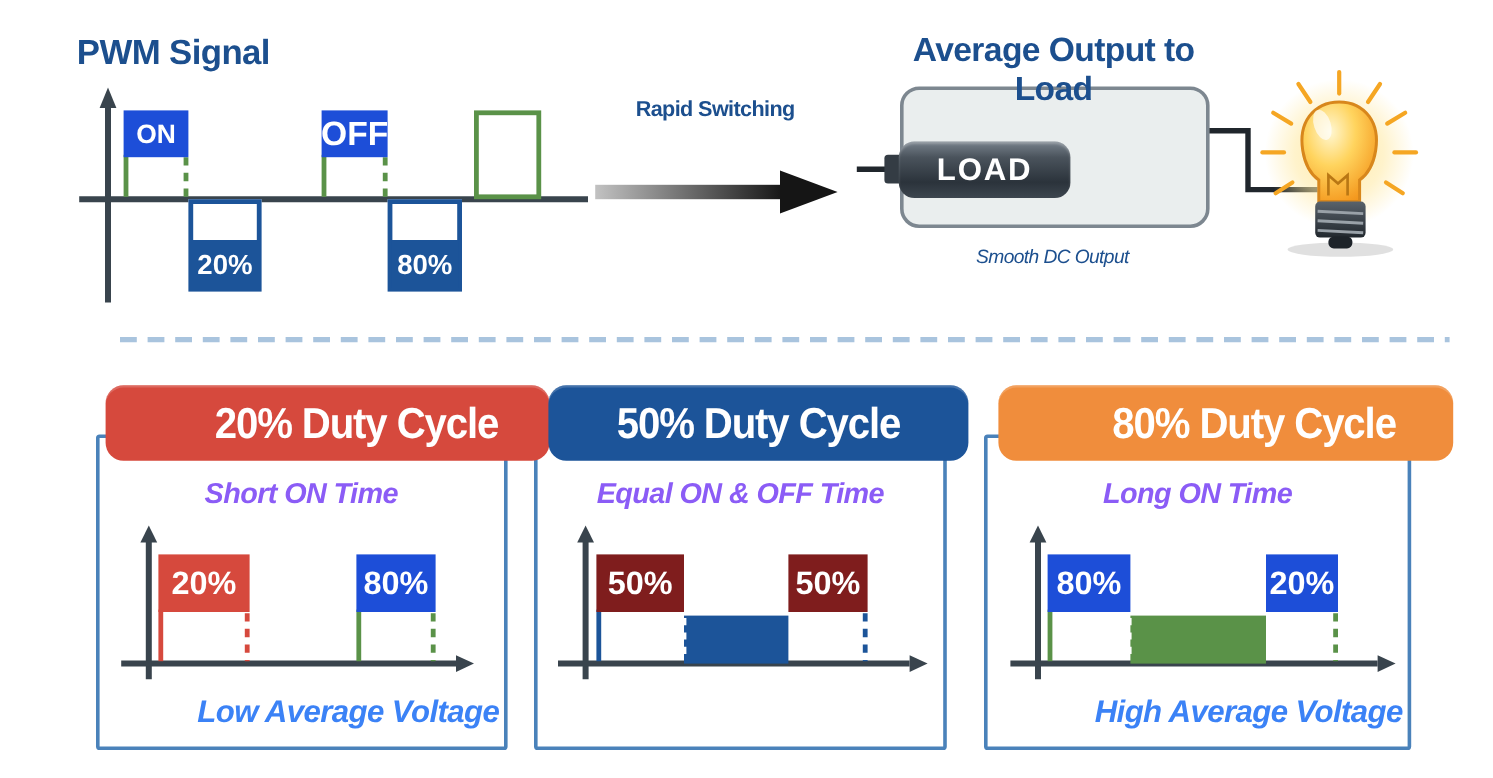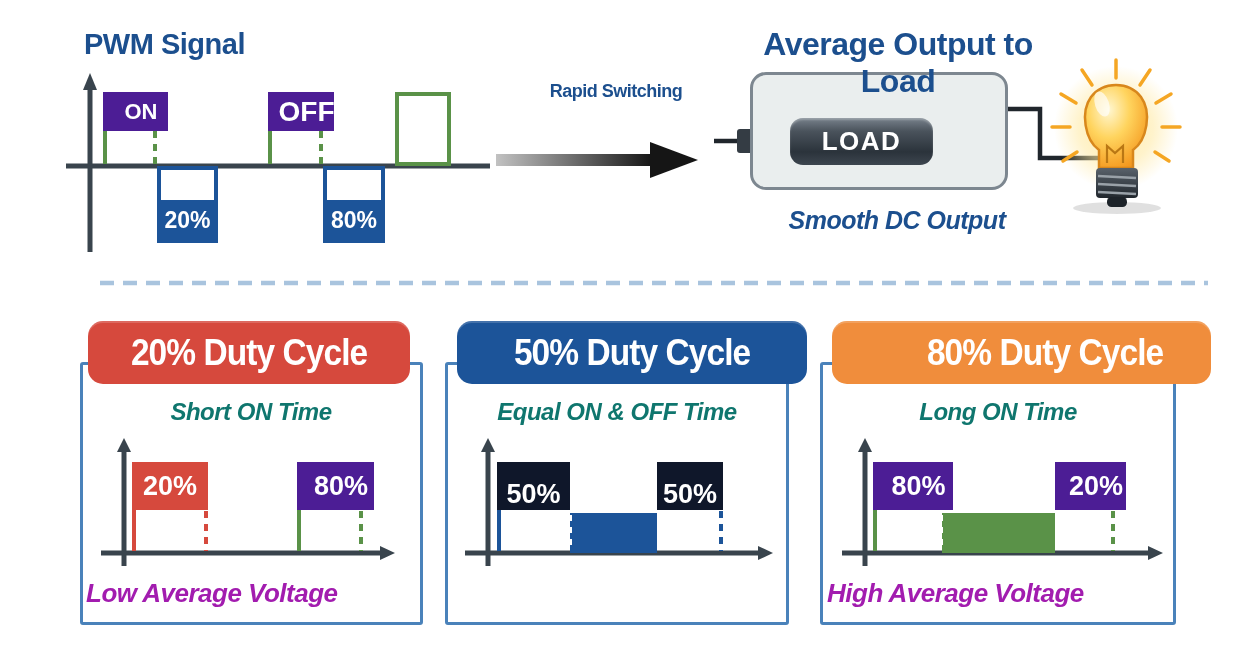--- a/index.html
+++ b/index.html
@@ -5,7 +5,7 @@
   html,body{margin:0;padding:0;background:#fff;}
   .stage{position:relative;width:1244px;height:648px;background:#ffffff;overflow:hidden;
          font-family:"Liberation Sans",sans-serif;}
-  .abs{position:absolute;margin-left:20px;}
+  .abs{position:absolute;}
   .navy{color:#1c4f8e;}
   .ttl{font-weight:bold;letter-spacing:-0.5px;}
   .ctr{display:flex;align-items:center;justify-content:center;text-align:center;}

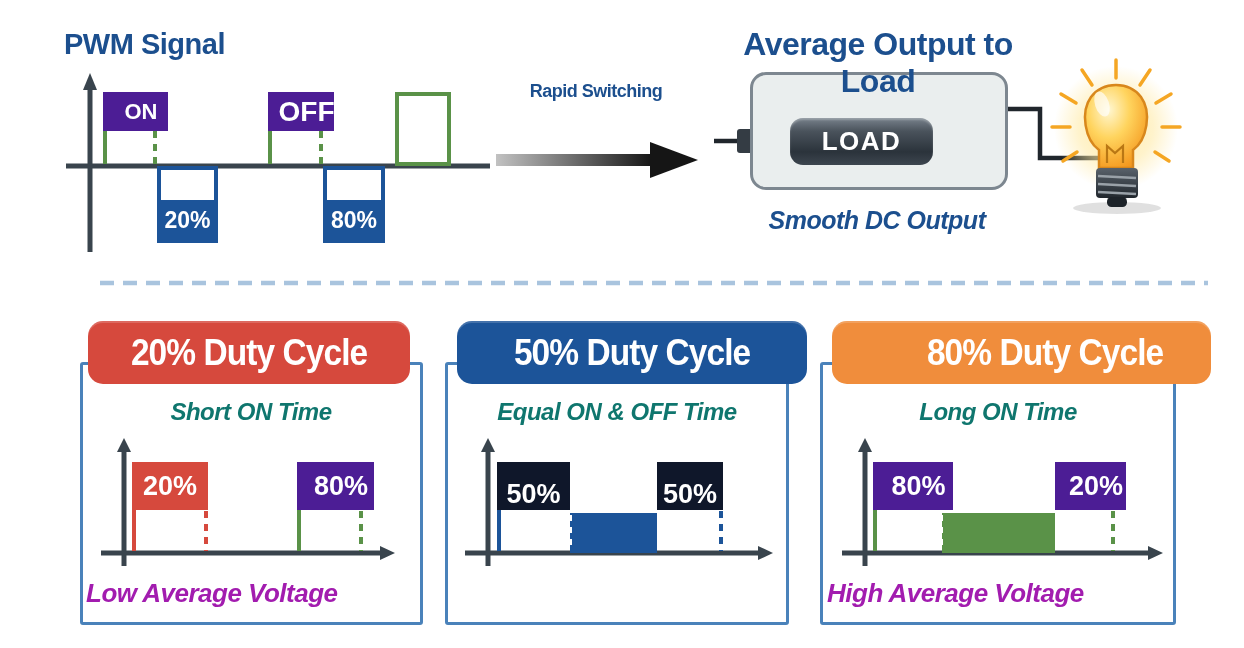--- a/index.html
+++ b/index.html
@@ -211,7 +211,7 @@
     <span>Rapid Switching</span>
   </div>
 
-  <div class="abs lbl ttl navy ctr" style="left:728px;top:26px;width:300px;font-size:32px;">Average Output to Load</div>
+  <div class="abs lbl ttl navy ctr" style="left:728px;top:26px;width:300px;font-size:28px;">Average Output to Load</div>
 
   <div class="load-outer" style="left:750px;top:72px;"></div>
 

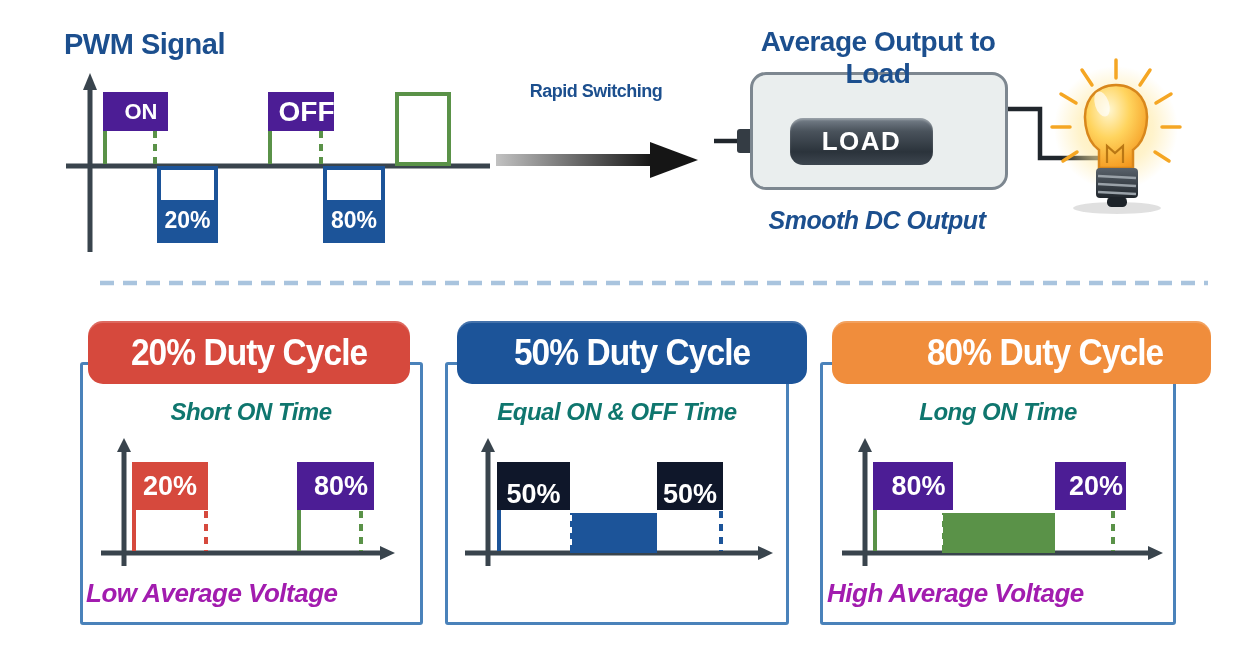--- a/index.html
+++ b/index.html
@@ -15,7 +15,7 @@
   
   .pulse-fill{position:absolute;z-index:3;color:#fff;font-weight:bold;
               display:flex;align-items:center;justify-content:center;}
-  .green-bg{background:#4c1d95;padding-left:11px;}
+  .green-bg{background:#1d4ed8;}
   .blue-bg{background:#0f172a;align-items:flex-end;}
   .red-bg{background:#d6493d;}
 

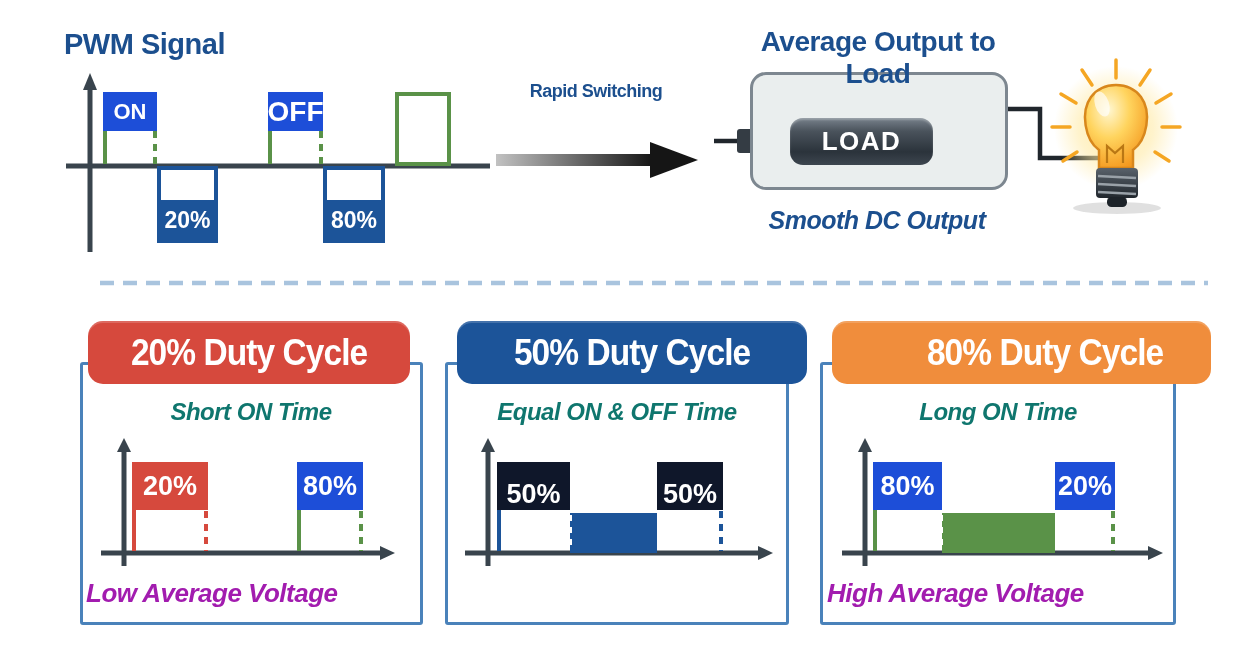--- a/index.html
+++ b/index.html
@@ -215,7 +215,7 @@
 
   <div class="load-outer" style="left:750px;top:72px;"></div>
 
-  <div class="load-cyl" style="left:790px;top:118px;">
+  <div class="load-cyl" style="left:749px;top:118px;">
     <span>LOAD</span>
   </div>
 

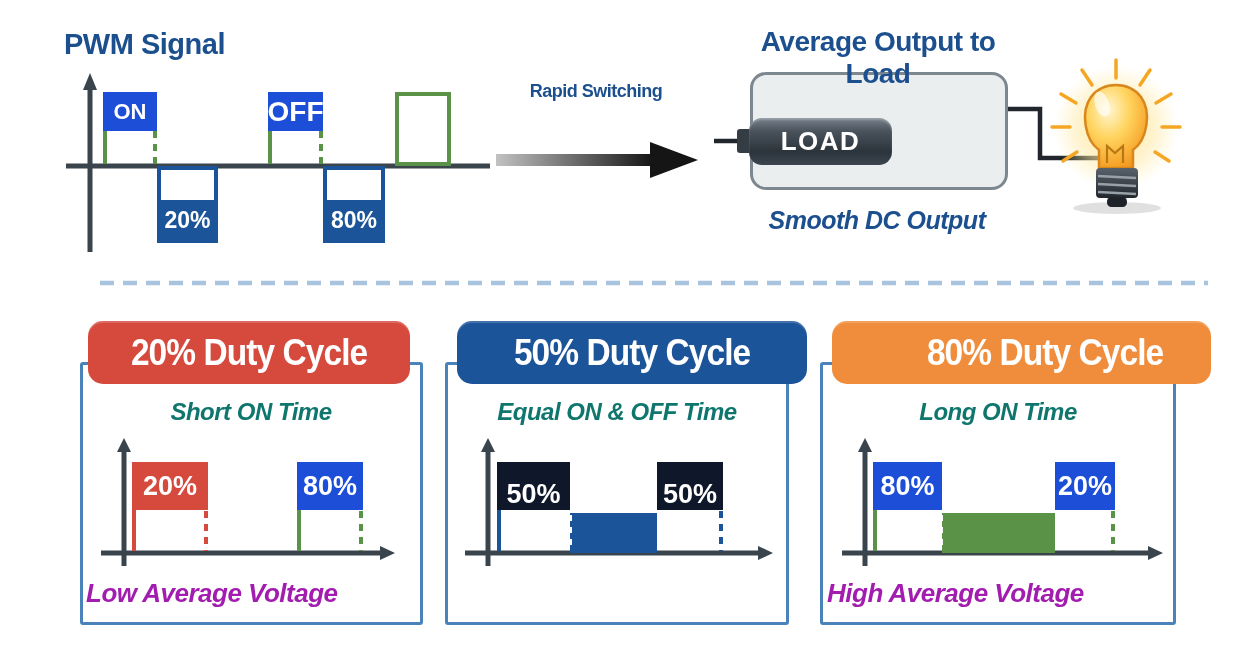--- a/index.html
+++ b/index.html
@@ -219,7 +219,7 @@
     <span>LOAD</span>
   </div>
 
-  <div class="abs lbl navy ctr" style="left:742px;top:206px;width:270px;font-size:25px;font-style:italic;font-weight:bold;letter-spacing:-0.5px;">Smooth DC Output</div>
+  <div class="abs lbl navy ctr" style="left:742px;top:206px;width:270px;font-size:16px;font-style:italic;font-weight:normal;letter-spacing:-0.5px;">Smooth DC Output</div>
 
   <div class="panel-box" style="left:80px;top:362px;width:343px;height:263px;"></div>
   <div class="panel-header hdr-red" style="left:88px;top:321px;width:322px;">

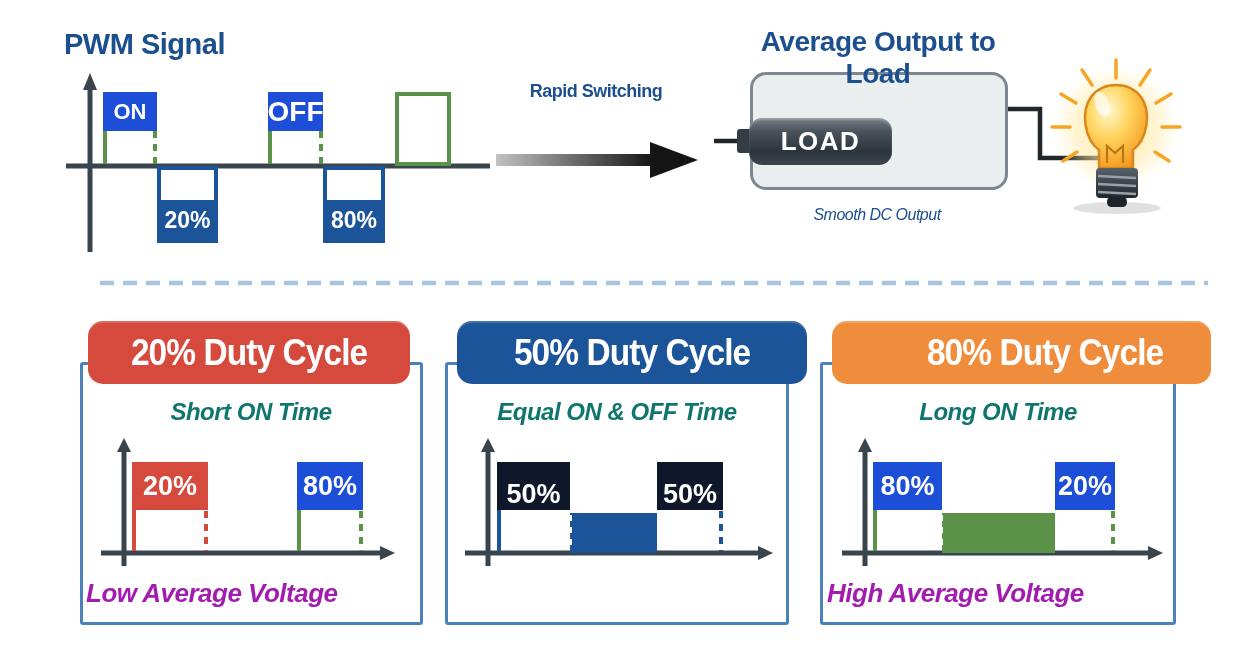--- a/index.html
+++ b/index.html
@@ -222,7 +222,7 @@
   <div class="abs lbl navy ctr" style="left:742px;top:206px;width:270px;font-size:16px;font-style:italic;font-weight:normal;letter-spacing:-0.5px;">Smooth DC Output</div>
 
   <div class="panel-box" style="left:80px;top:362px;width:343px;height:263px;"></div>
-  <div class="panel-header hdr-red" style="left:88px;top:321px;width:322px;">
+  <div class="panel-header hdr-red" style="left:88px;top:321px;width:322px;padding-left:48px;">
     <span>20% Duty Cycle</span>
   </div>
   <div class="subtitle" style="left:86px;top:398px;width:330px;">Short ON Time</div>

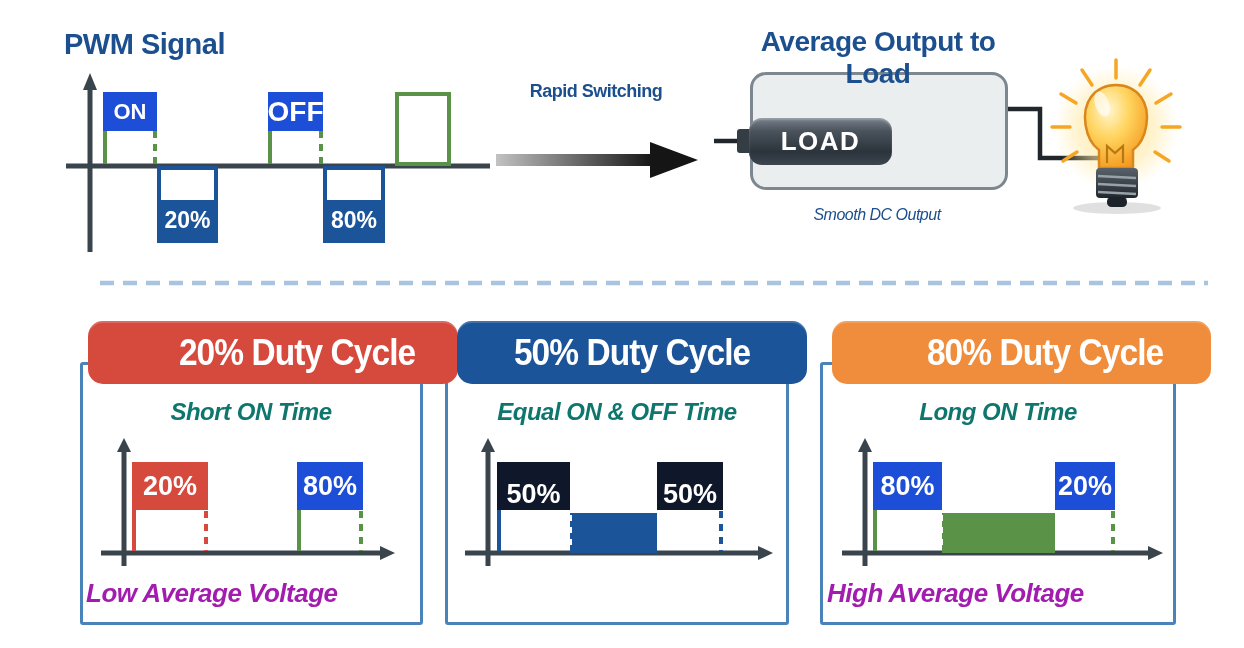--- a/index.html
+++ b/index.html
@@ -45,7 +45,7 @@
   .hdr-blue{background:#1c5499;}
   .hdr-orange{background:#f08d3c;padding-left:48px;}
   .subtitle{position:absolute;z-index:3;font-style:italic;font-weight:bold;font-size:24px;
-            color:#0f766e;text-align:center;letter-spacing:-0.5px;}
+            color:#8b5cf6;text-align:center;letter-spacing:-0.5px;}
   .caption{position:absolute;z-index:3;font-style:italic;font-weight:bold;font-size:26px;
            color:#a21caf;text-align:left;letter-spacing:-0.5px;}
   .pct{font-size:27px;}

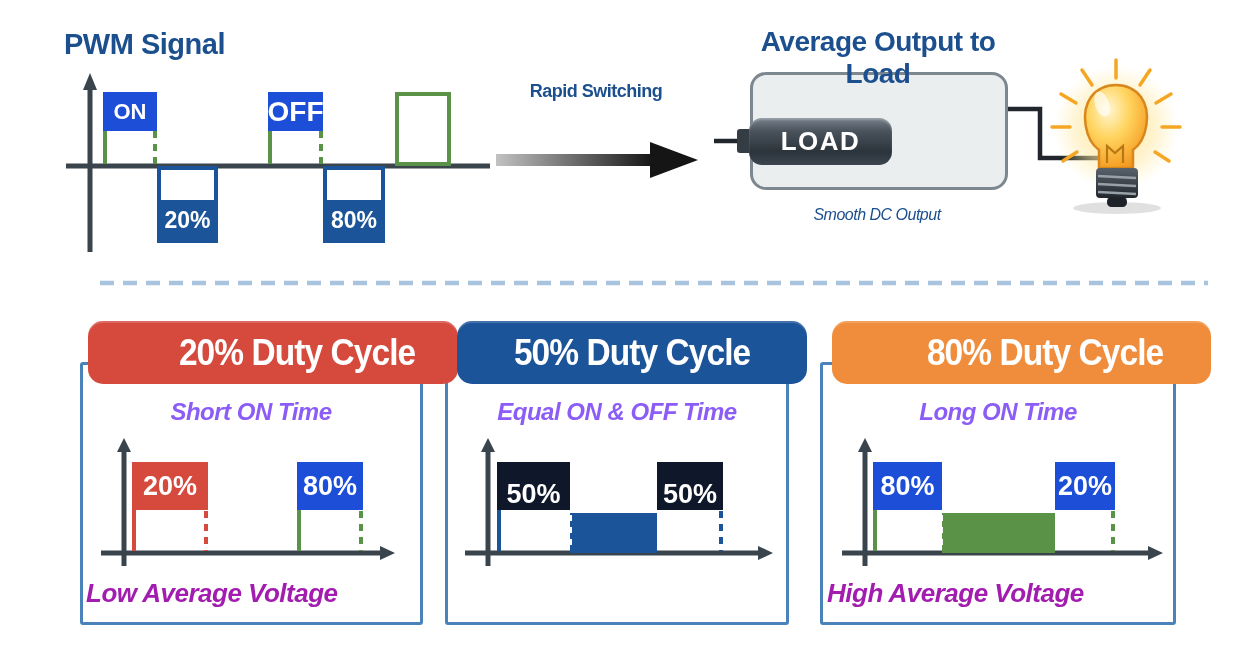--- a/index.html
+++ b/index.html
@@ -16,7 +16,7 @@
   .pulse-fill{position:absolute;z-index:3;color:#fff;font-weight:bold;
               display:flex;align-items:center;justify-content:center;}
   .green-bg{background:#1d4ed8;}
-  .blue-bg{background:#0f172a;align-items:flex-end;}
+  .blue-bg{background:#7f1d1d;}
   .red-bg{background:#d6493d;}
 
   

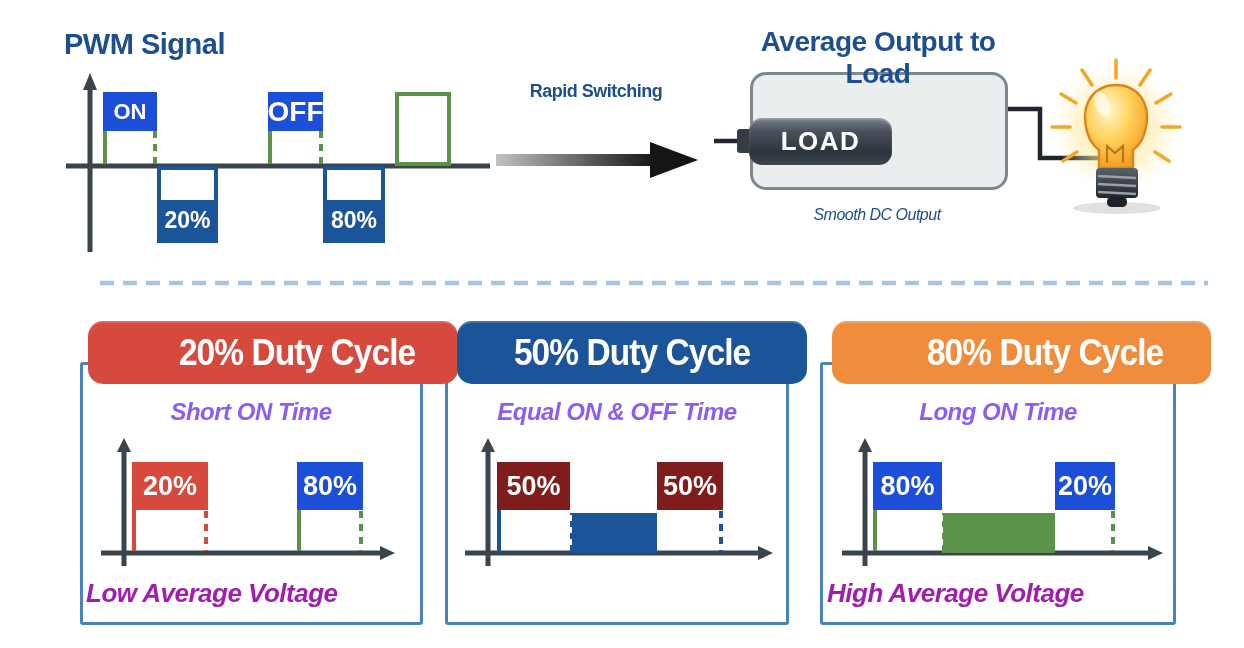--- a/index.html
+++ b/index.html
@@ -47,7 +47,7 @@
   .subtitle{position:absolute;z-index:3;font-style:italic;font-weight:bold;font-size:24px;
             color:#8b5cf6;text-align:center;letter-spacing:-0.5px;}
   .caption{position:absolute;z-index:3;font-style:italic;font-weight:bold;font-size:26px;
-           color:#a21caf;text-align:left;letter-spacing:-0.5px;}
+           color:#3b82f6;text-align:right;letter-spacing:-0.5px;}
   .pct{font-size:27px;}
 </style>
 </head>

